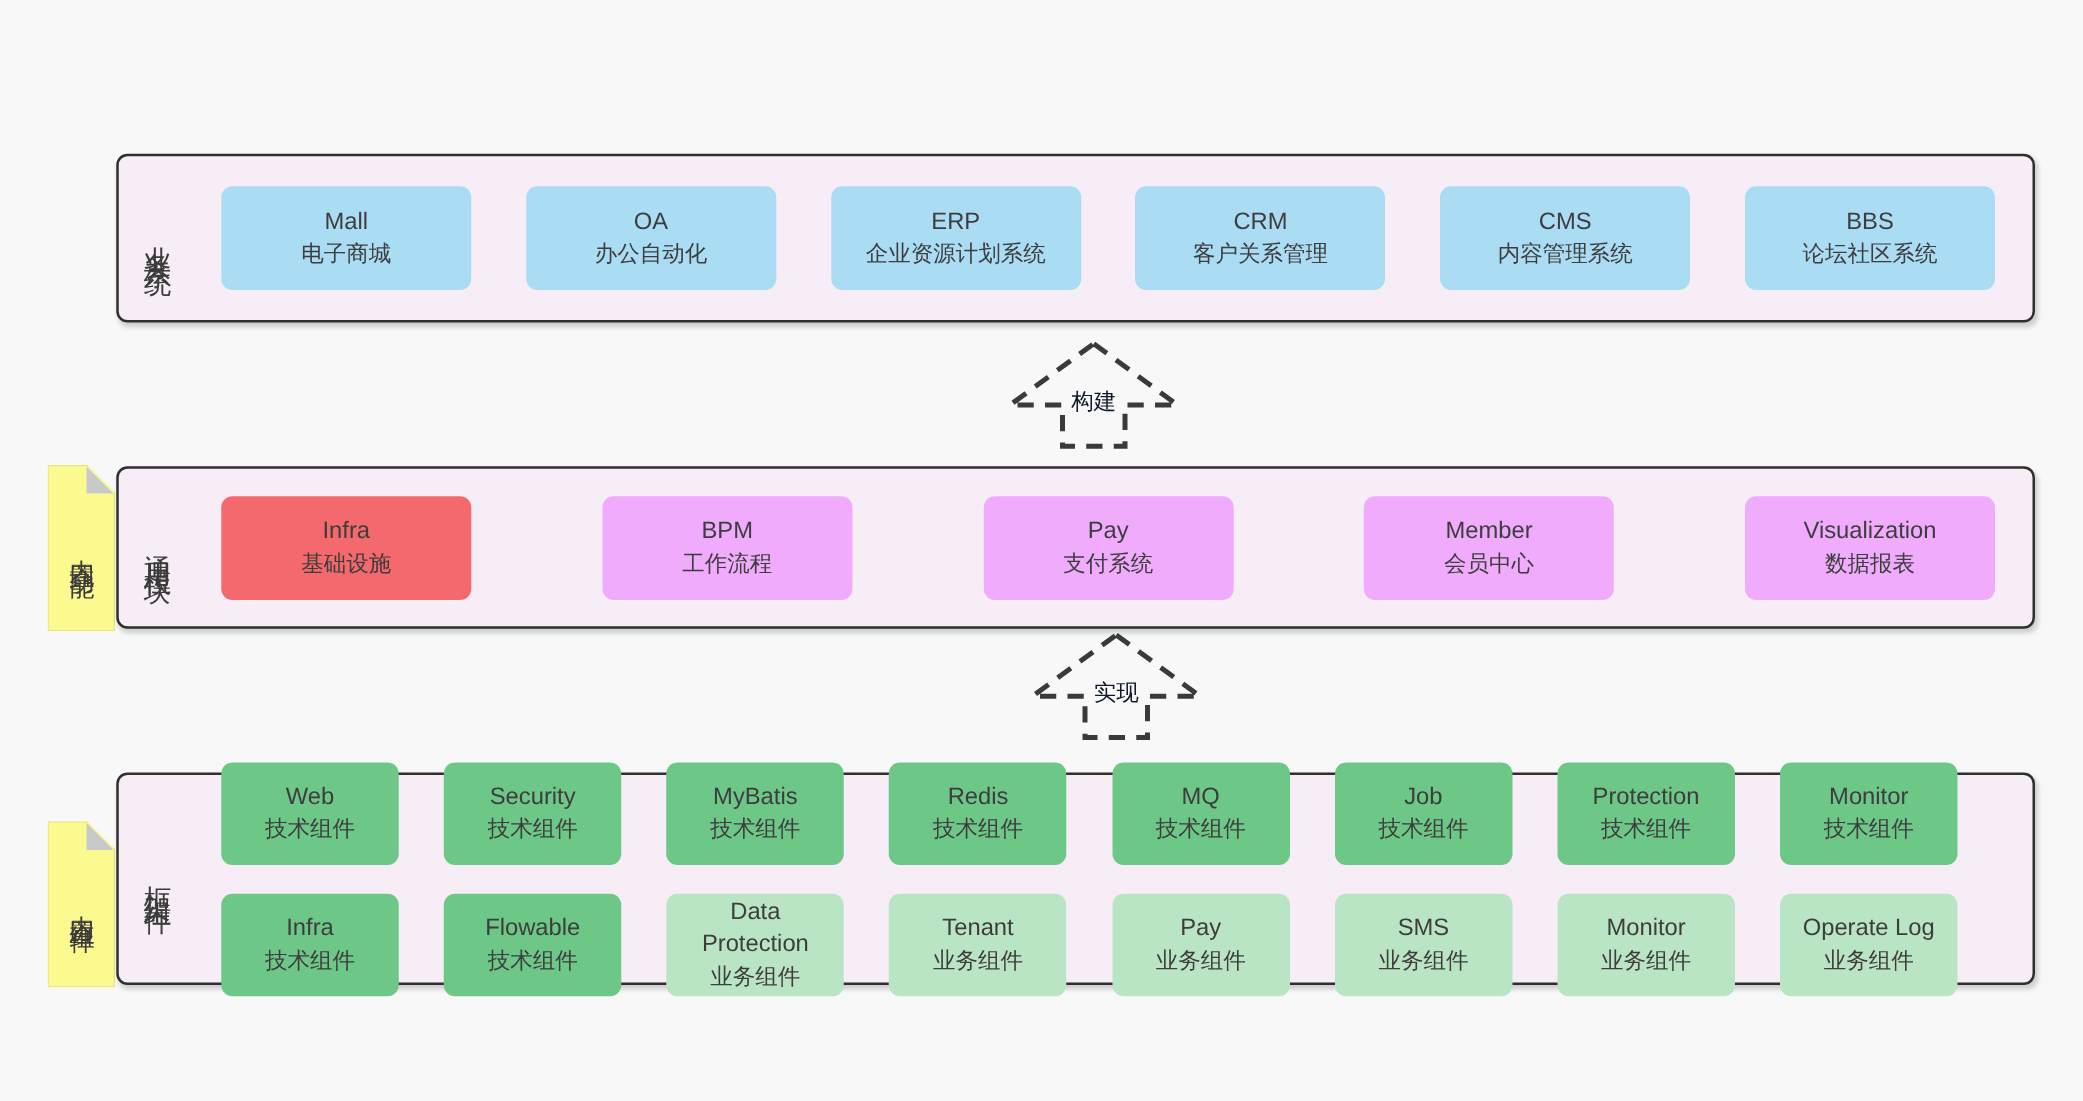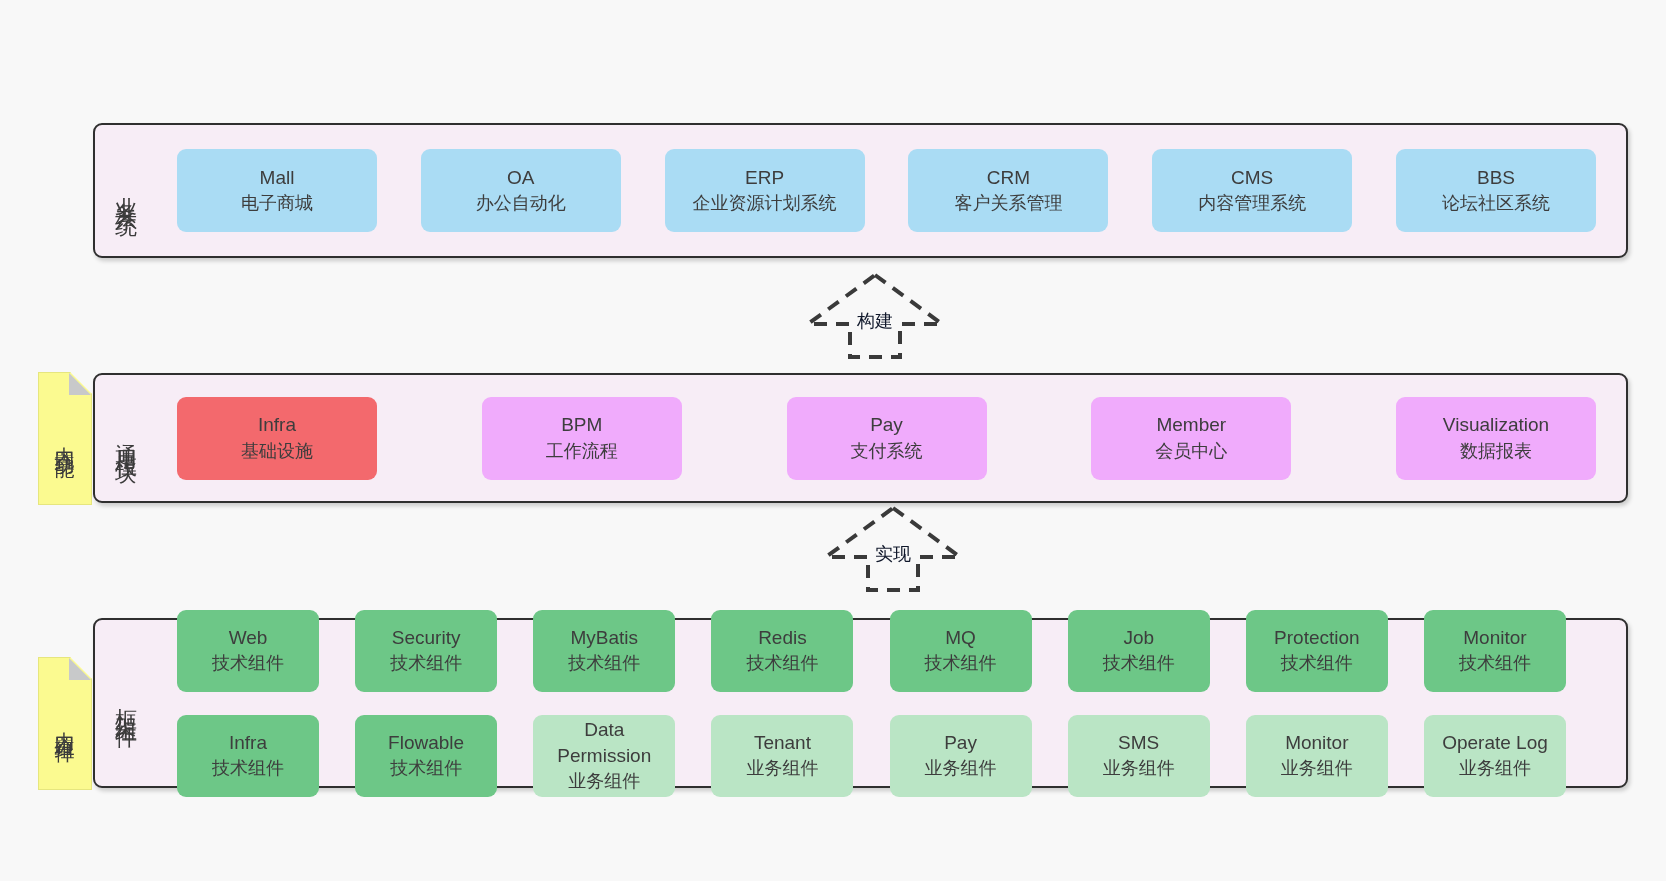--- a/index.html
+++ b/index.html
@@ -188,7 +188,7 @@
           <div class="box-sub">技术组件</div>
         </div>
         <div class="box box-s green-light">
-          <div class="box-title">Data Permission</div>
+          <div class="box-title">Data Protection</div>
           <div class="box-sub">业务组件</div>
         </div>
         <div class="box box-s green-light">

